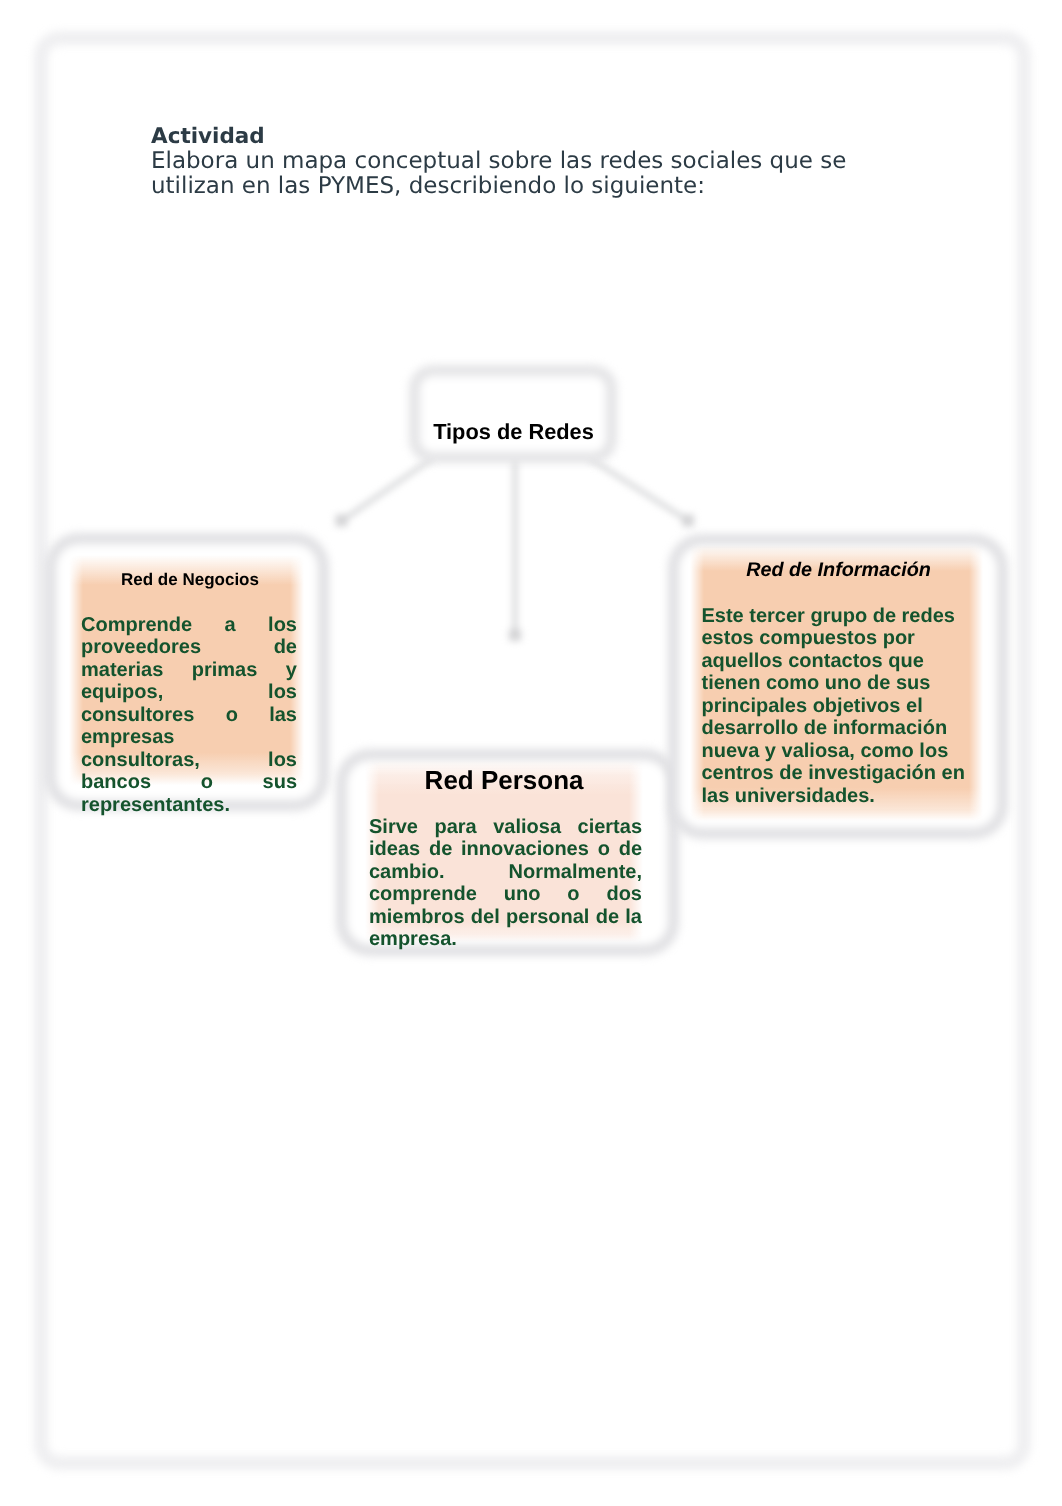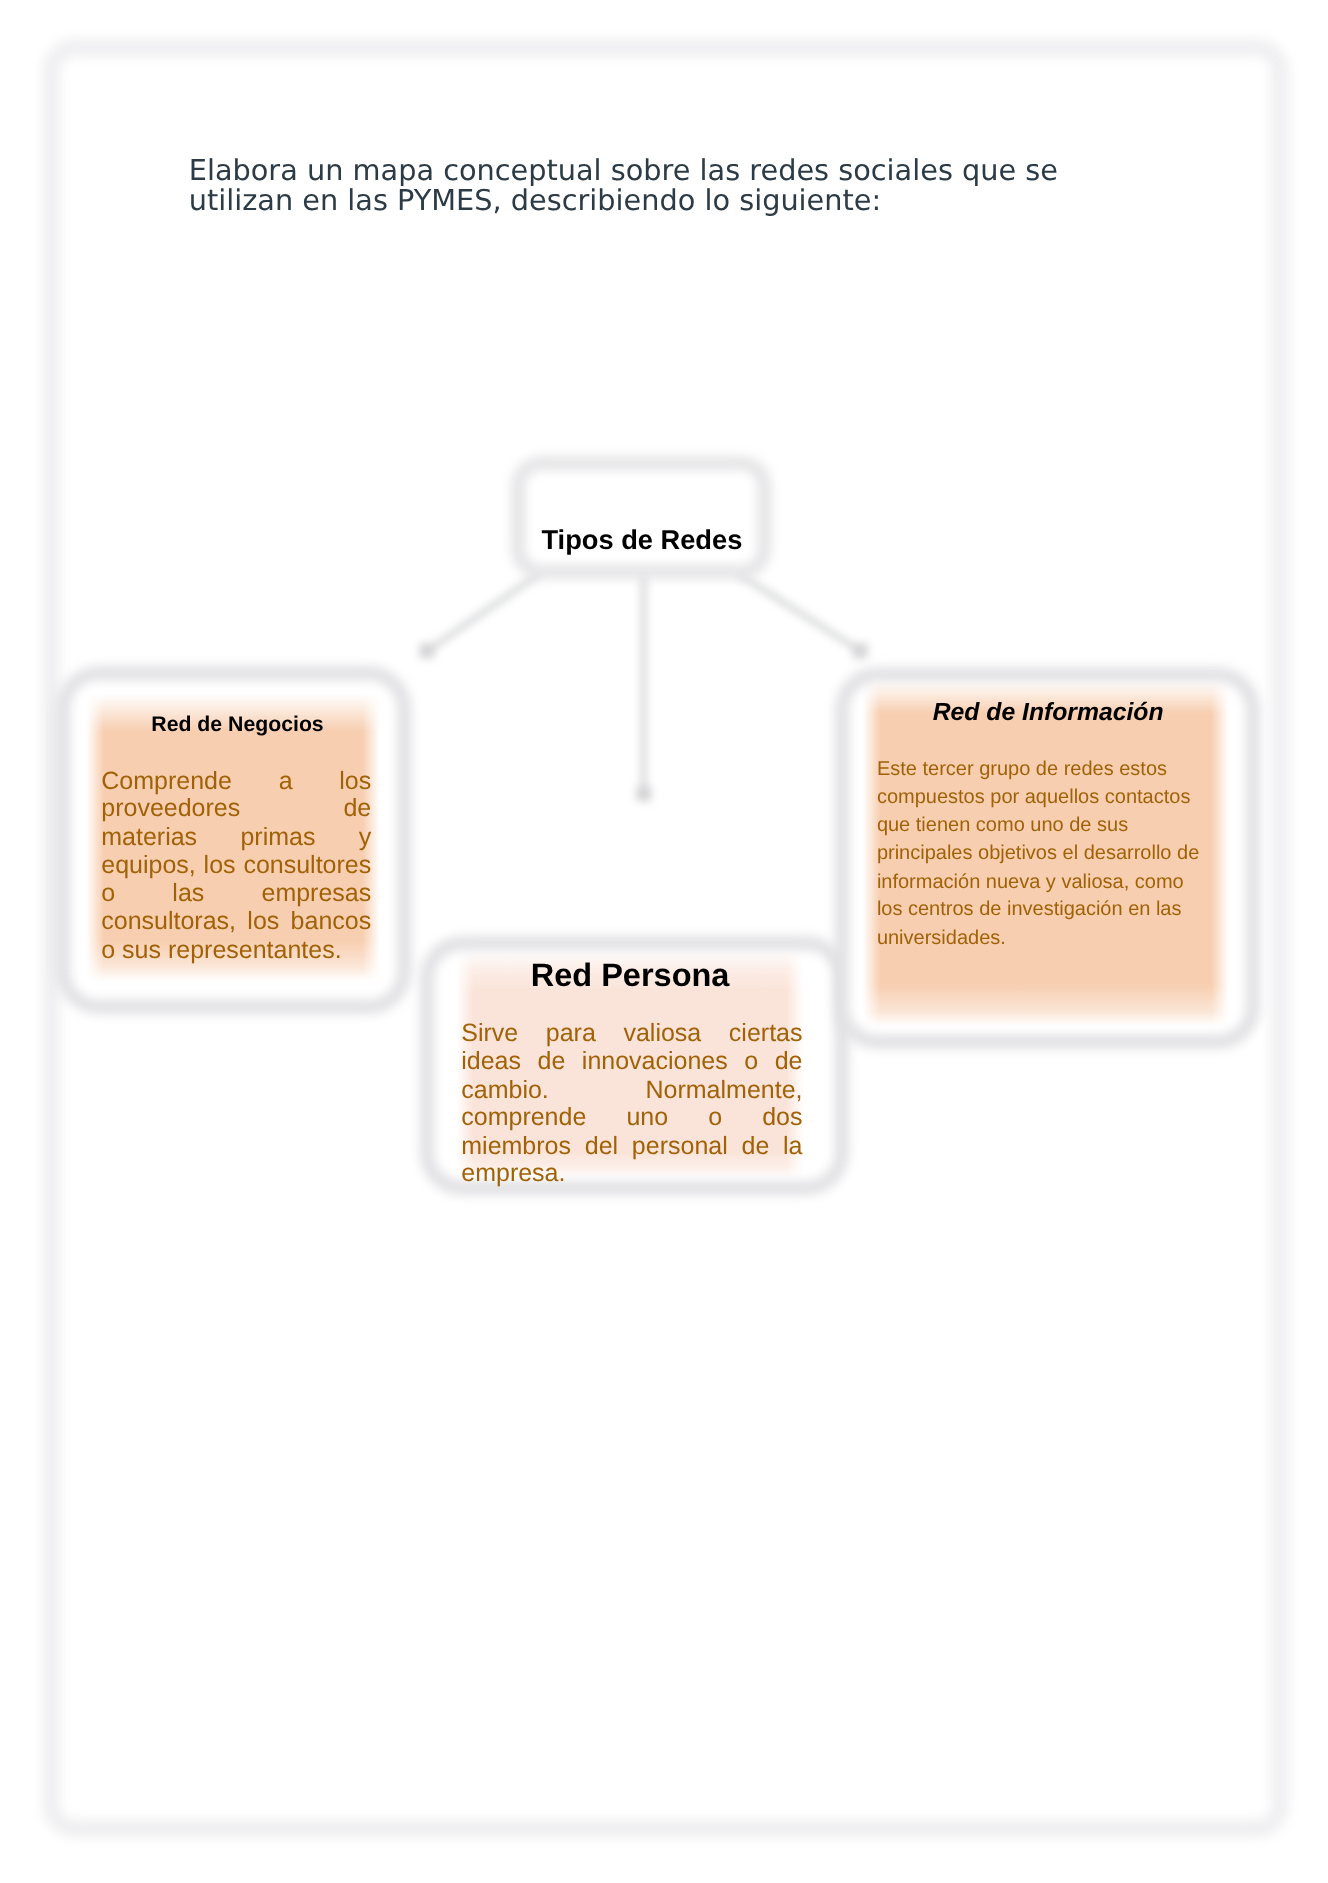--- a/index.html
+++ b/index.html
@@ -36,6 +36,7 @@
   <div class="page-frame"></div>
 
   <div class="intro">
+    <div class="h">Actividad</div>
     <div class="p">Elabora un mapa conceptual sobre las redes sociales que se utilizan en las PYMES, describiendo lo siguiente:</div>
   </div>
 

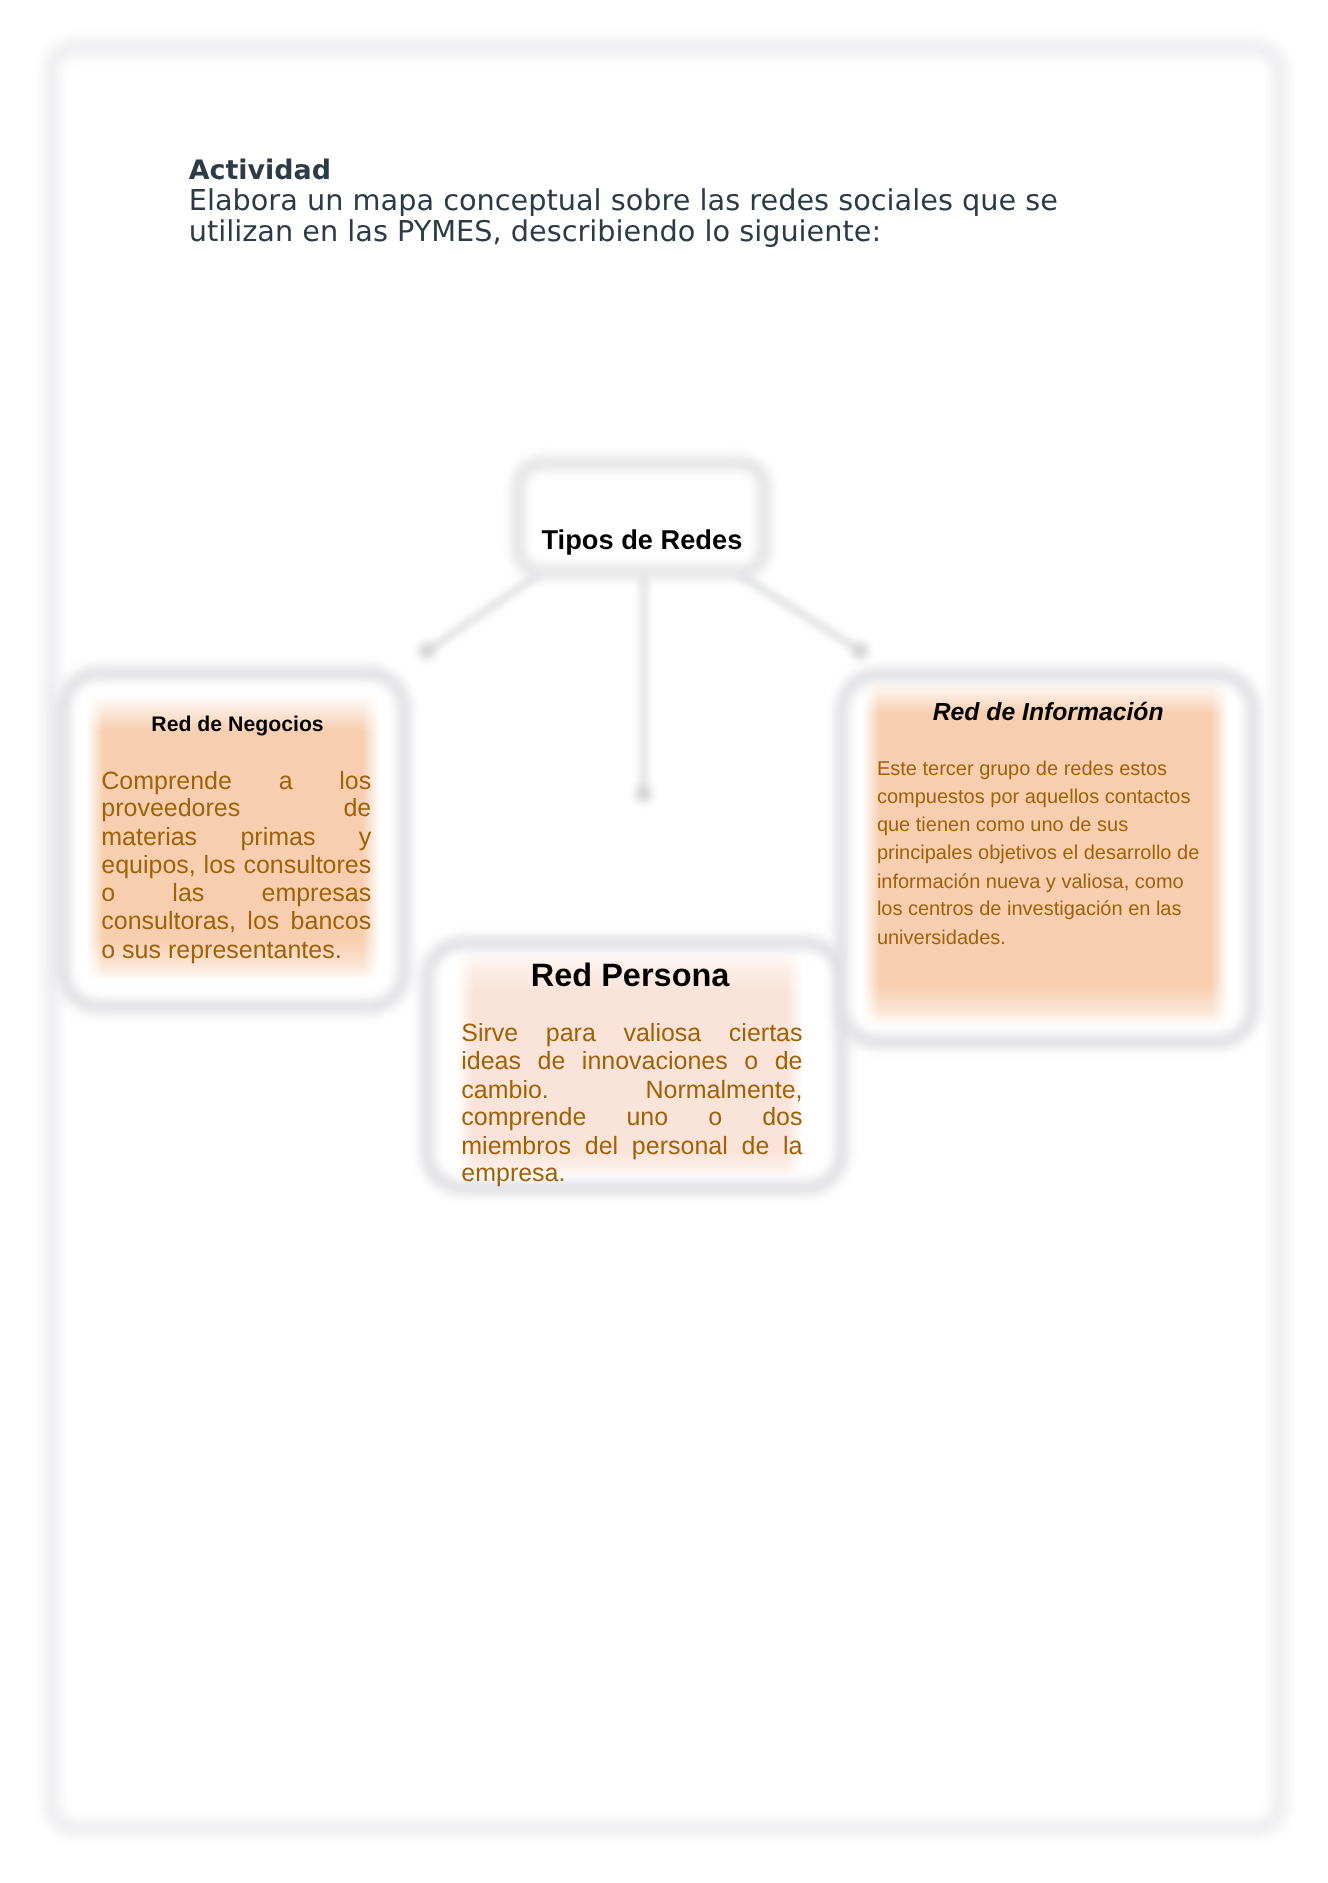--- a/index.html
+++ b/index.html
@@ -26,8 +26,8 @@
         mask-image:linear-gradient(90deg,rgba(0,0,0,0) 0px,#000 14px,#000 calc(100% - 14px),rgba(0,0,0,0) 100%);}
   .ttl{position:absolute;text-align:center;font-family:"Liberation Sans",sans-serif;
        font-weight:bold;color:#000;}
-  .body{position:absolute;font-family:"Liberation Sans",sans-serif;color:#a16207;
-        text-align:justify;}
+  .body{position:absolute;font-family:"Liberation Sans",sans-serif;color:#14532d;
+        text-align:justify;font-weight:bold;}
 </style>
 </head>
 <body>

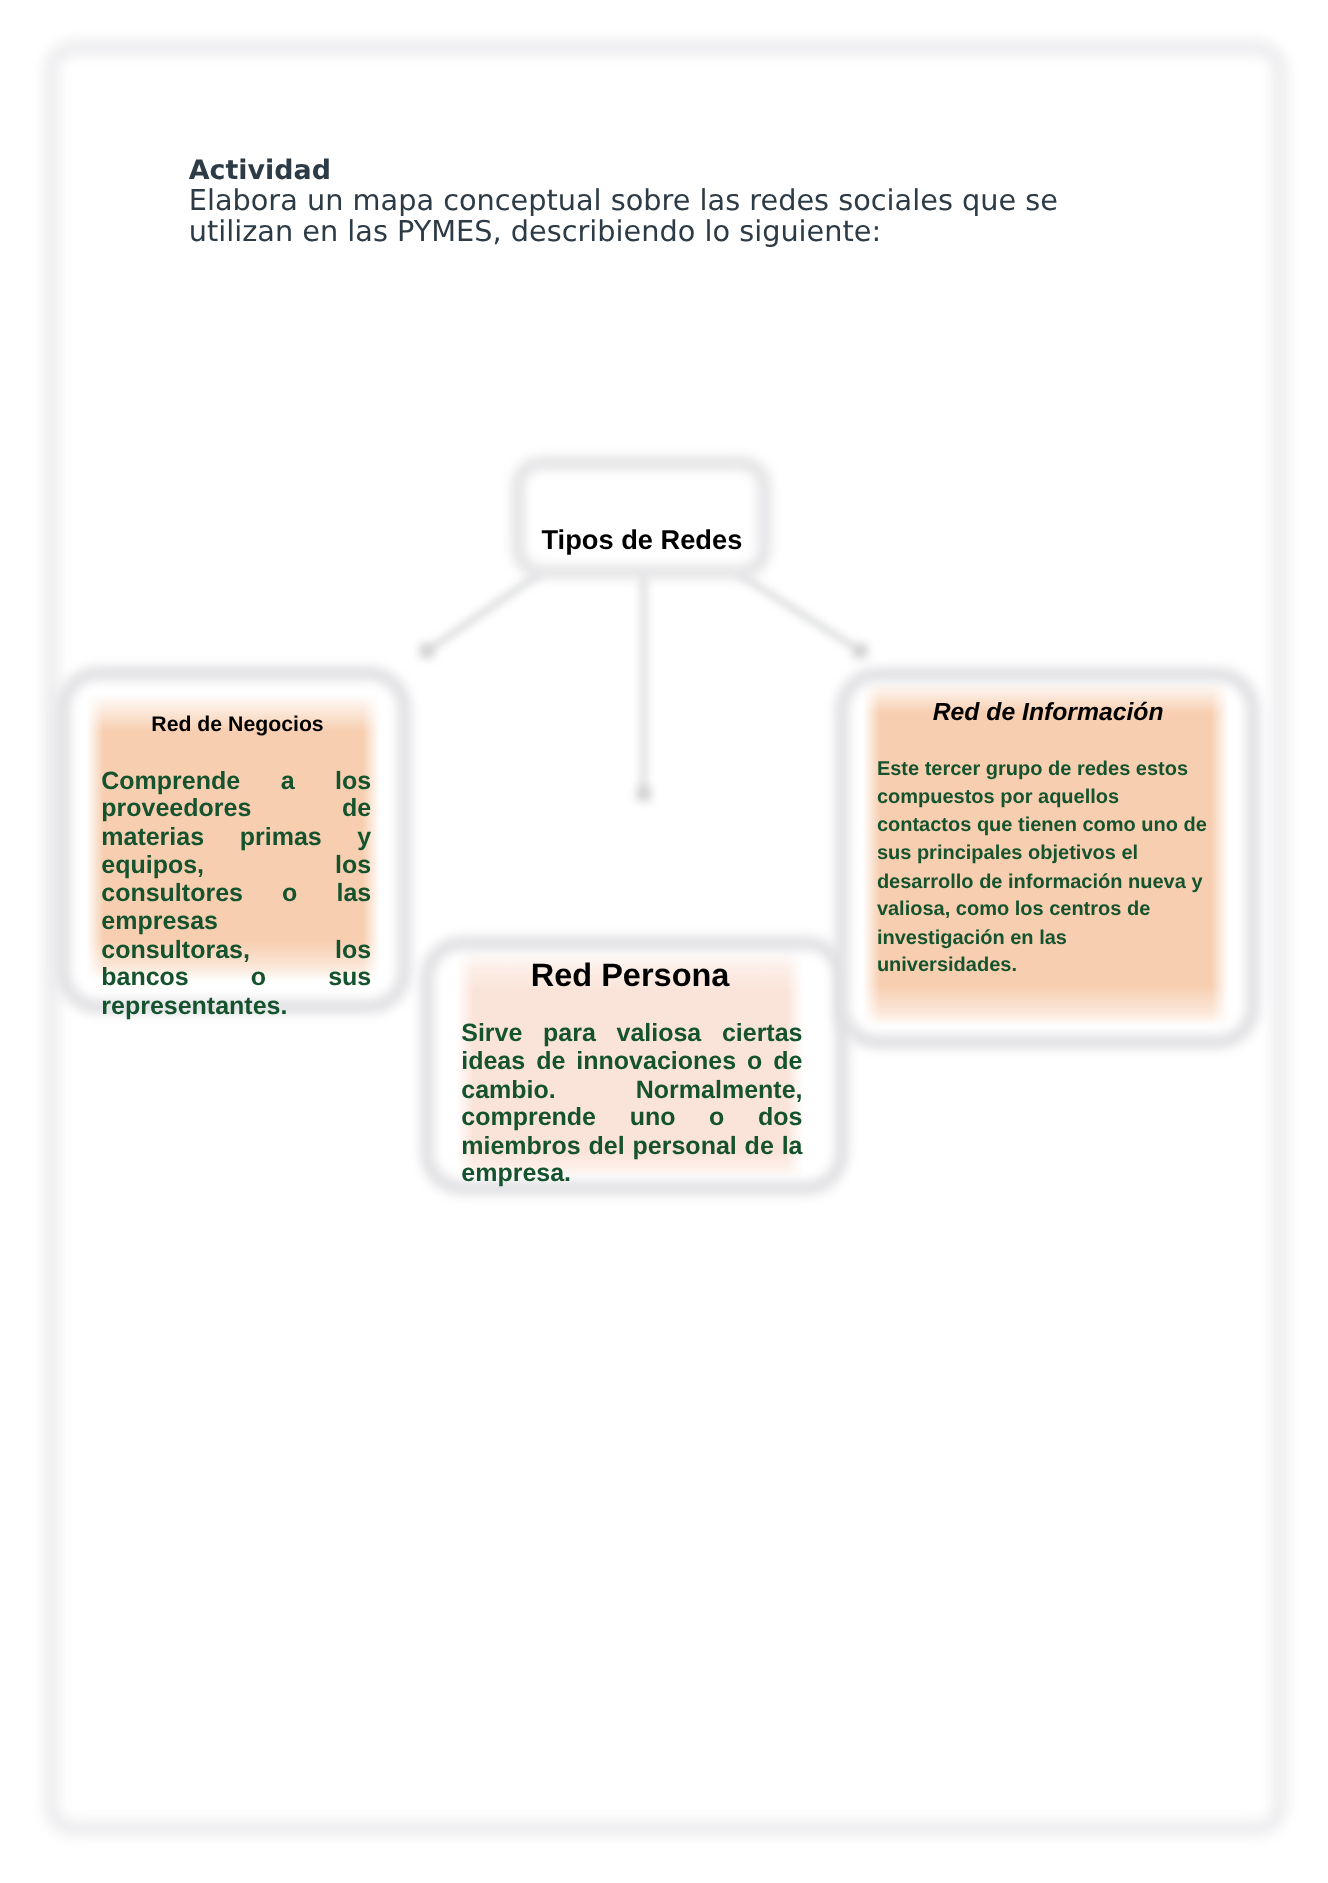--- a/index.html
+++ b/index.html
@@ -69,7 +69,7 @@
   <div class="shell" style="left:668px;top:534px;width:340px;height:305px;"></div>
   <div class="fill" style="left:690px;top:545px;width:293px;height:276px;background:linear-gradient(180deg,rgba(247,206,176,0) 0px,#f7ceb0 26px,#f7ceb0 88%,rgba(247,206,176,0.5) 96%,rgba(247,206,176,0) 100%);"></div>
   <div class="ttl" style="left:699px;top:559px;width:279px;font-size:19.8px;line-height:22px;font-style:italic;">Red de Información</div>
-  <div class="body" style="left:701.5px;top:604.8px;width:268px;font-size:16px;line-height:22.5px;text-align:left;">Este tercer grupo de redes estos compuestos por aquellos contactos que tienen como uno de sus principales objetivos el desarrollo de información nueva y valiosa, como los centros de investigación en las universidades.</div>
+  <div class="body" style="left:701.5px;top:604.8px;width:268px;font-size:20px;line-height:22.5px;text-align:left;">Este tercer grupo de redes estos compuestos por aquellos contactos que tienen como uno de sus principales objetivos el desarrollo de información nueva y valiosa, como los centros de investigación en las universidades.</div>
 
 </div>
 

